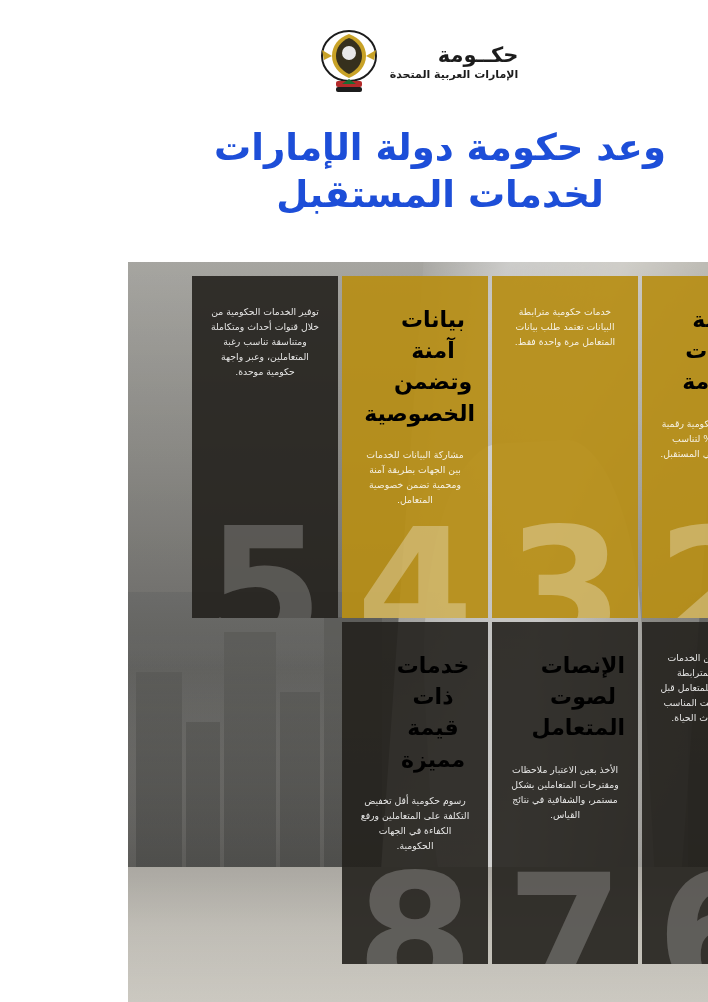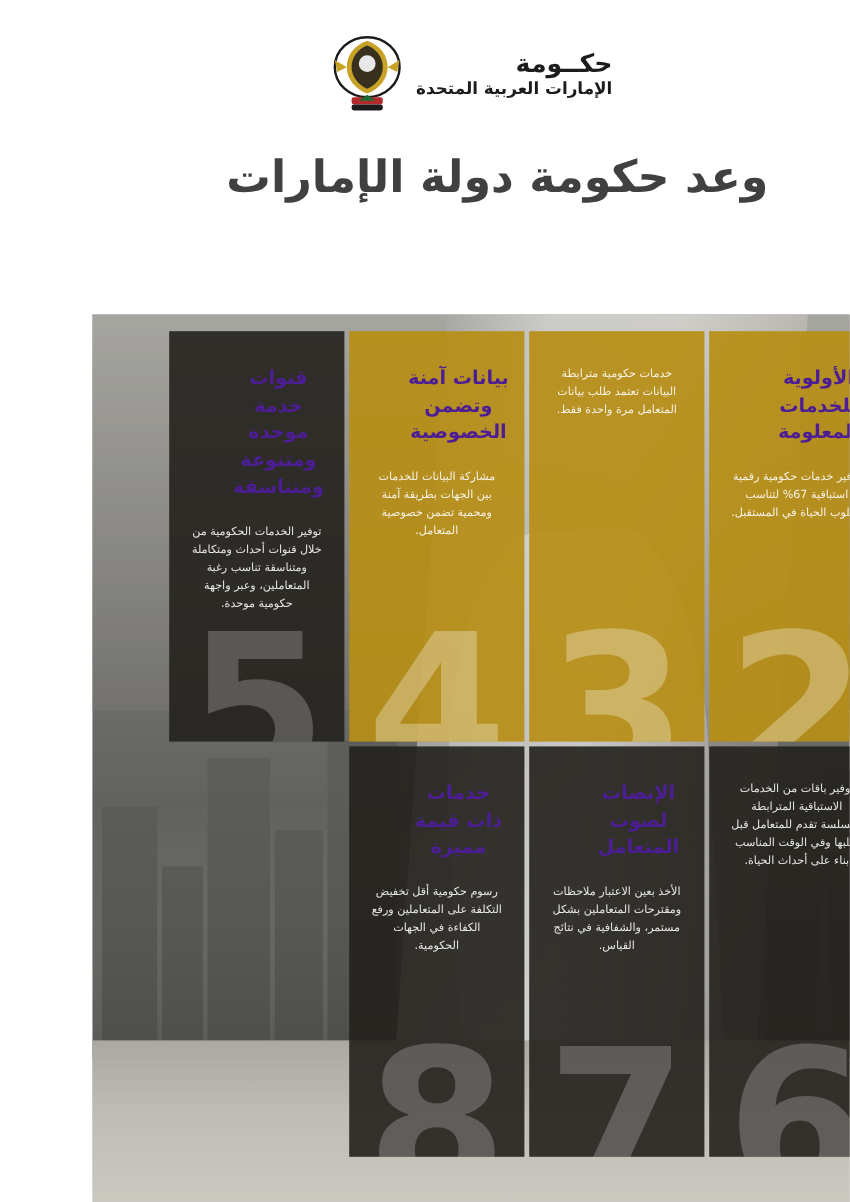--- a/index.html
+++ b/index.html
@@ -11,7 +11,7 @@
   }
   .page {
     position: relative;
-    width: 631px; height: 1002px;
+    width: 580px; height: 1002px;
     background: #ffffff;
   }
 

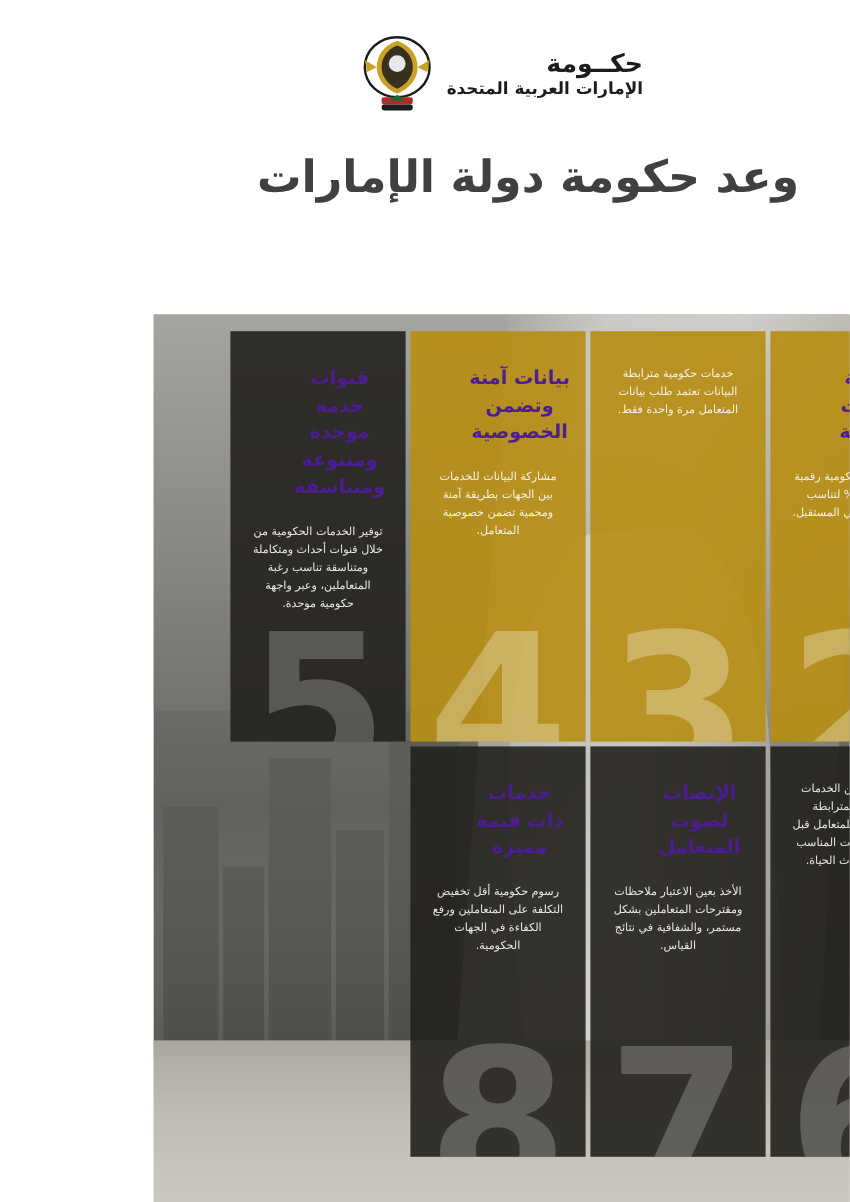--- a/index.html
+++ b/index.html
@@ -46,7 +46,7 @@
     letter-spacing: 1px;
   }
   .gov-text .l2 {
-    font-size: 14px;
+    font-size: 11px;
     font-weight: bold;
     color: #1c1c1c;
   }

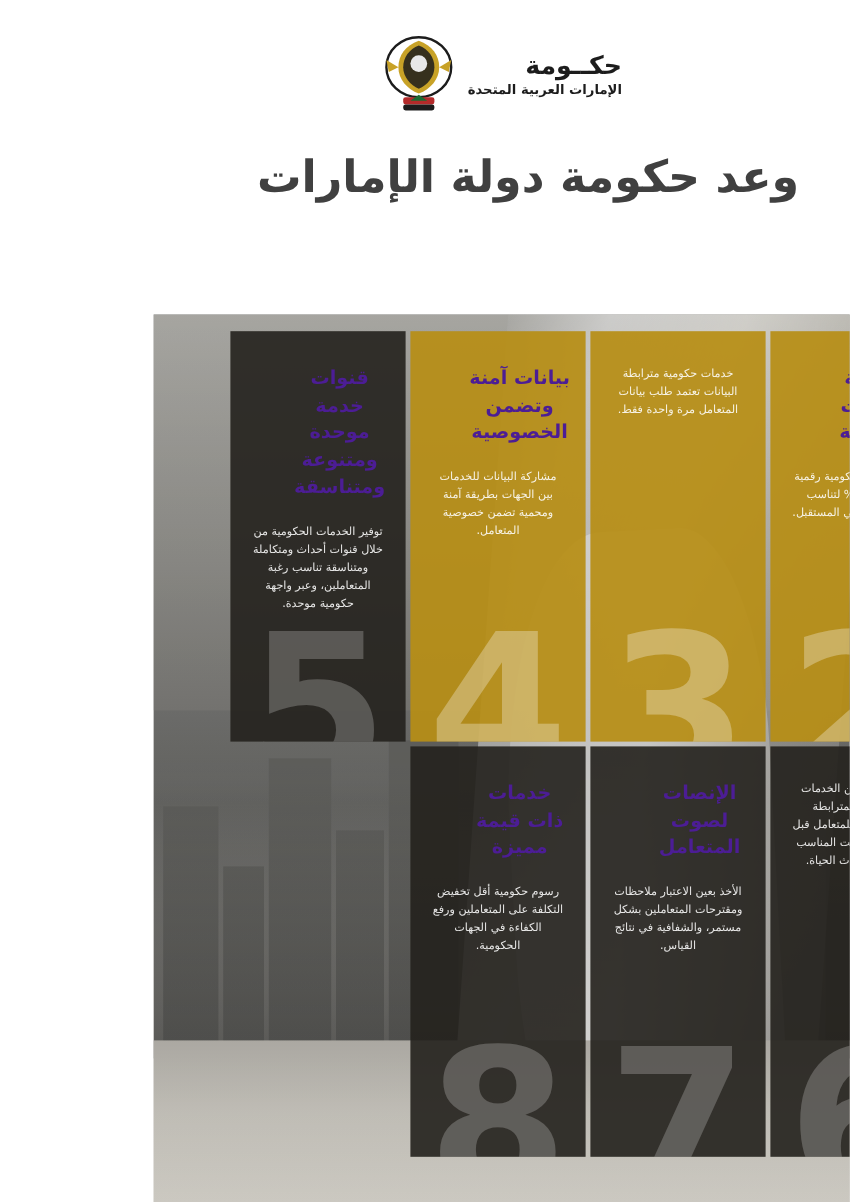--- a/index.html
+++ b/index.html
@@ -54,7 +54,7 @@
   .main-title {
     text-align: center;
     margin-top: 26px;
-    color: #404040;
+    color: #1d4ed8;
     font-weight: bold;
     line-height: 1.28;
     letter-spacing: 1px;

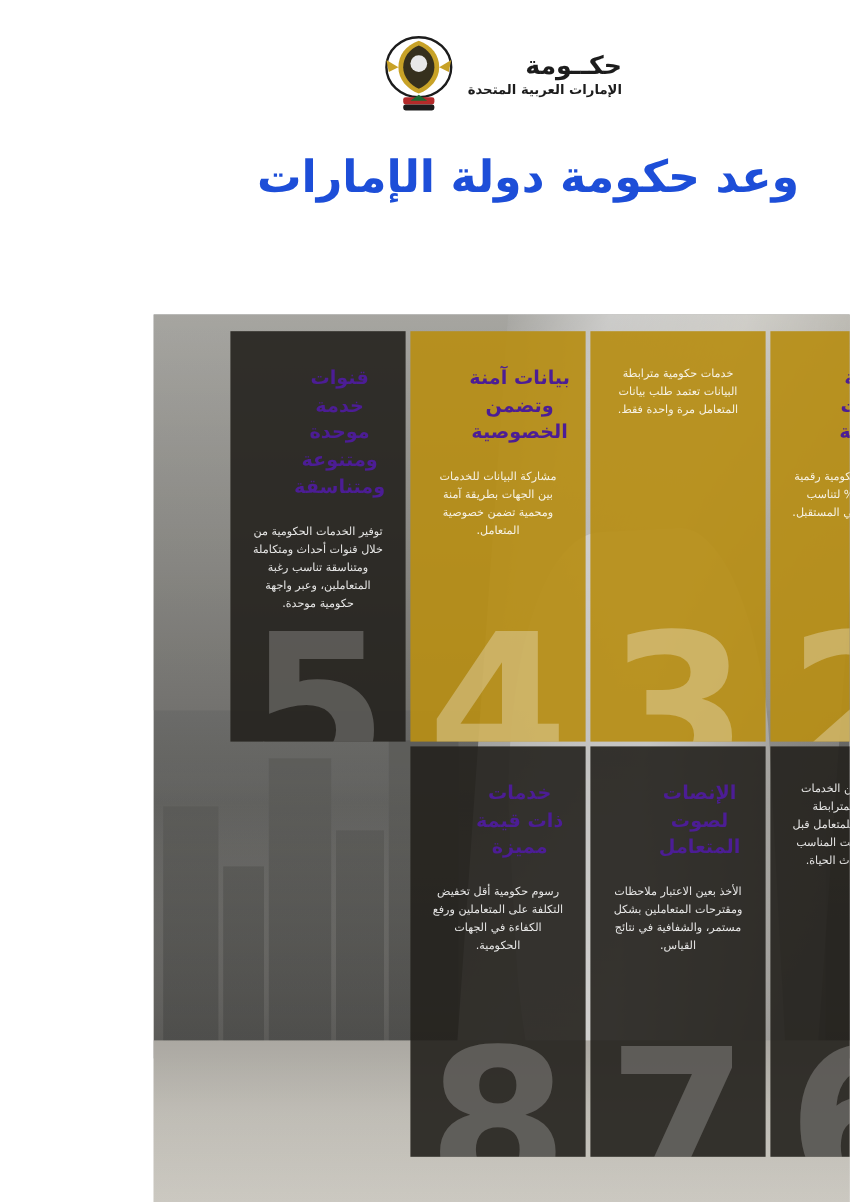--- a/index.html
+++ b/index.html
@@ -182,6 +182,7 @@
 
     <div class="main-title">
       <span class="t1">وعد حكومة دولة الإمارات</span>
+      <span class="t2">لخدمات المستقبل</span>
     </div>
   </div>
 

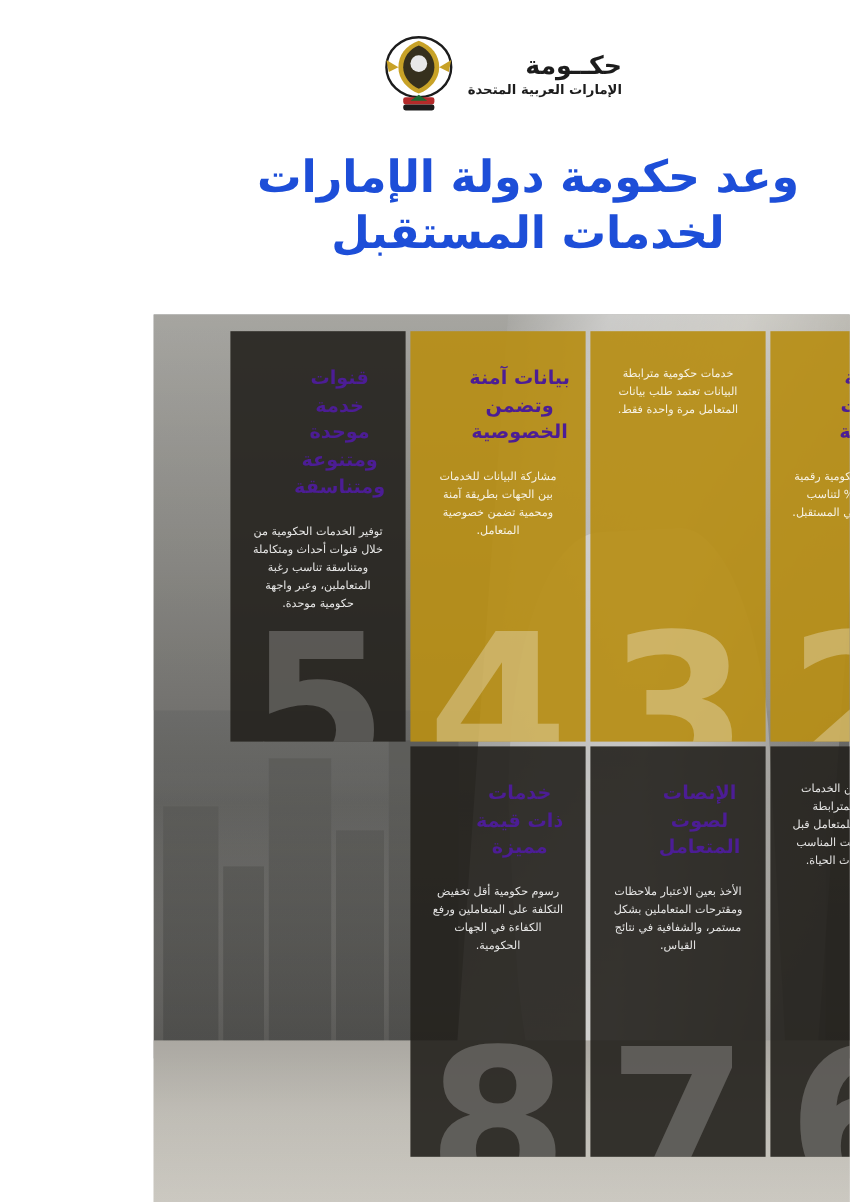--- a/index.html
+++ b/index.html
@@ -224,7 +224,6 @@
     </div>
 
     <div class="card dark">
-      <h3>قنوات خدمة موحدة ومتنوعة ومتناسقة</h3>
       <p>توفير الخدمات الحكومية من خلال قنوات أحداث ومتكاملة ومتناسقة تناسب رغبة المتعاملين، وعبر واجهة حكومية موحدة.</p>
       <div class="num">5</div>
     </div>

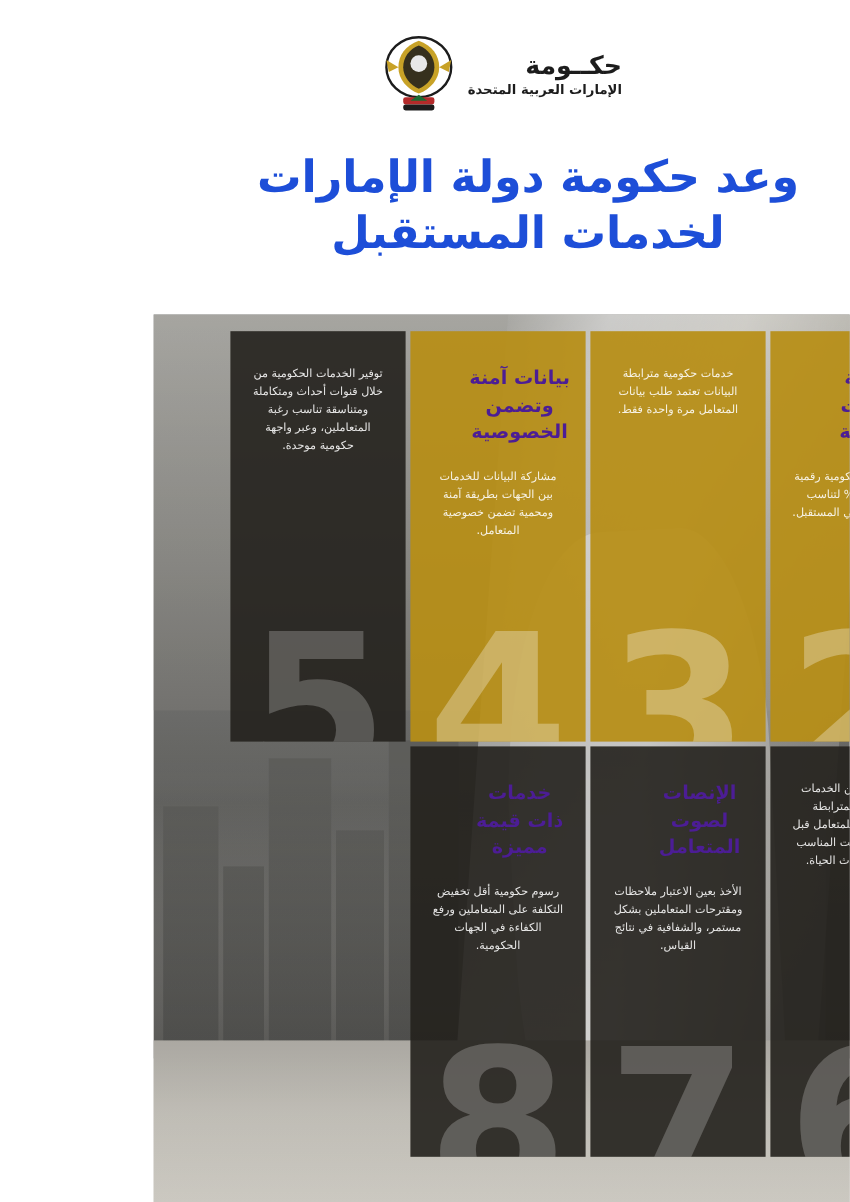--- a/index.html
+++ b/index.html
@@ -128,10 +128,10 @@
   .card.dark { background: rgba(36,33,29,0.90); }
 
   .card h3 {
-    font-size: 16px;
+    font-size: 22px;
     line-height: 1.42;
     font-weight: bold;
-    color: #4c1d95;
+    color: #000000;
     margin-bottom: 18px;
     margin-left: 36px;
   }

